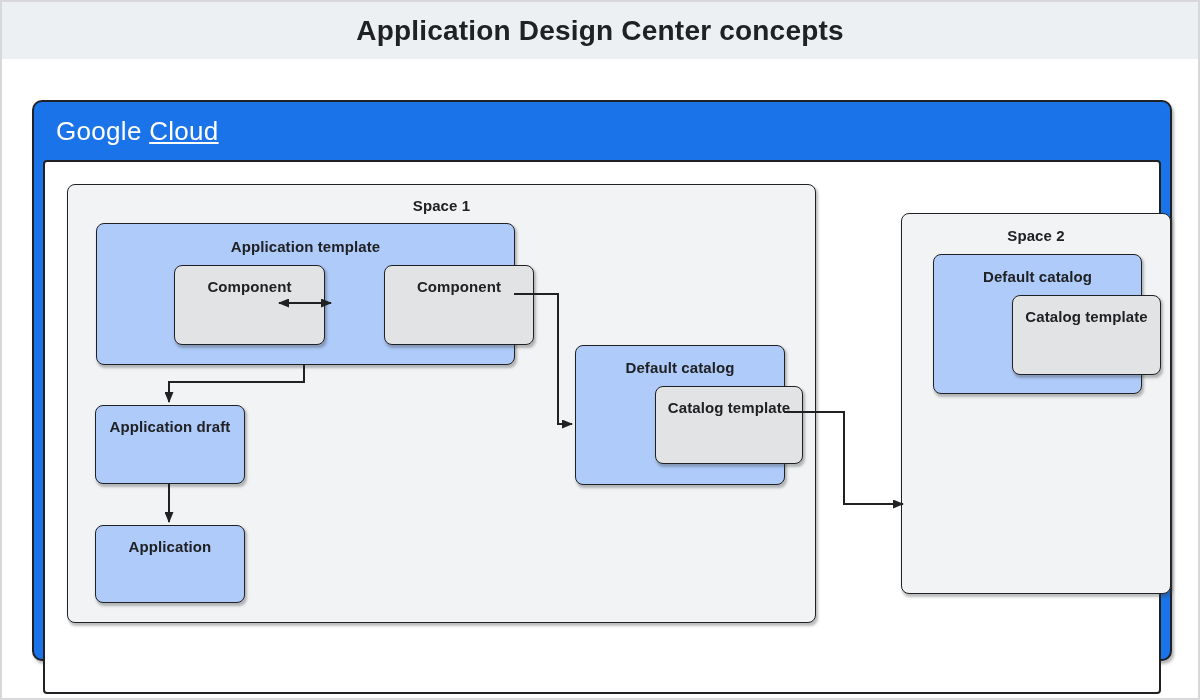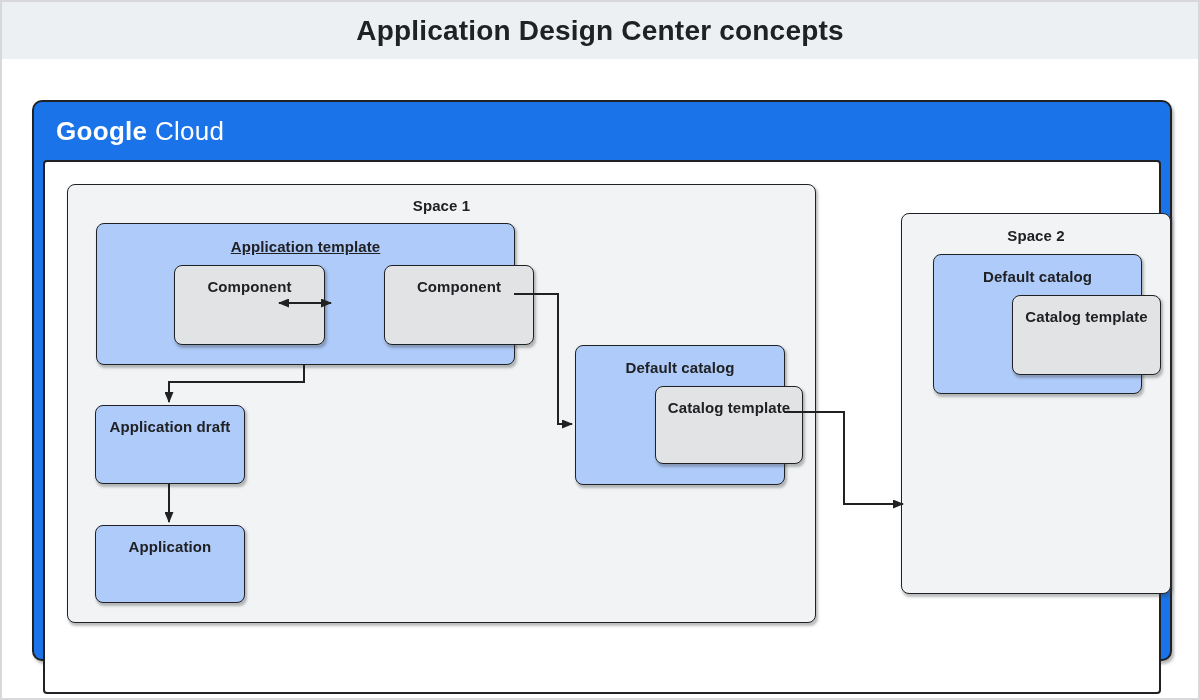--- a/index.html
+++ b/index.html
@@ -35,7 +35,7 @@
     position:absolute;left:22px;top:14px;font-size:26px;color:#fff;letter-spacing:.3px;
     white-space:nowrap;
   }
-  .gcp-logo .g-bold{font-weight:700;}
+  .gcp-logo .g-bold{font-weight:400;}
   .gcp-logo .g-light{font-weight:400;}
   .canvas{
     position:absolute;left:41px;top:158px;width:1118px;height:534px;box-sizing:border-box;

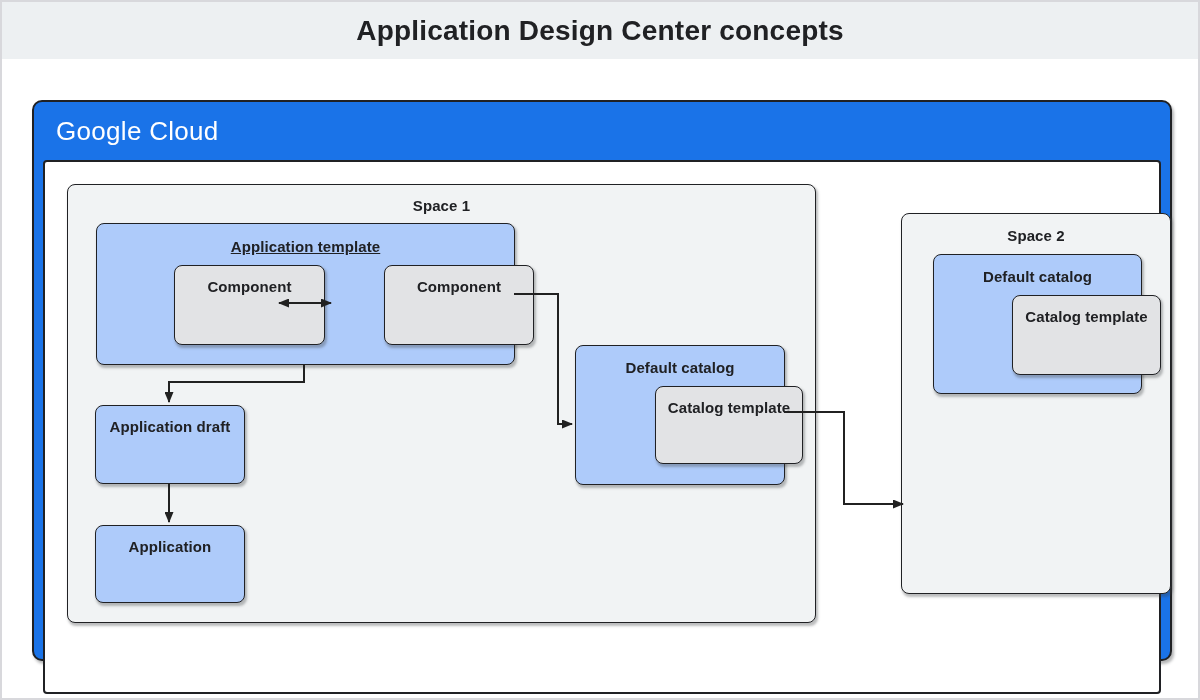--- a/index.html
+++ b/index.html
@@ -36,7 +36,7 @@
     white-space:nowrap;
   }
   .gcp-logo .g-bold{font-weight:400;}
-  .gcp-logo .g-light{font-weight:400;}
+  .gcp-logo .g-light{font-weight:400;text-decoration:underline;}
   .canvas{
     position:absolute;left:41px;top:158px;width:1118px;height:534px;box-sizing:border-box;
     background:#fff;border:2px solid var(--border-dark);border-radius:4px;

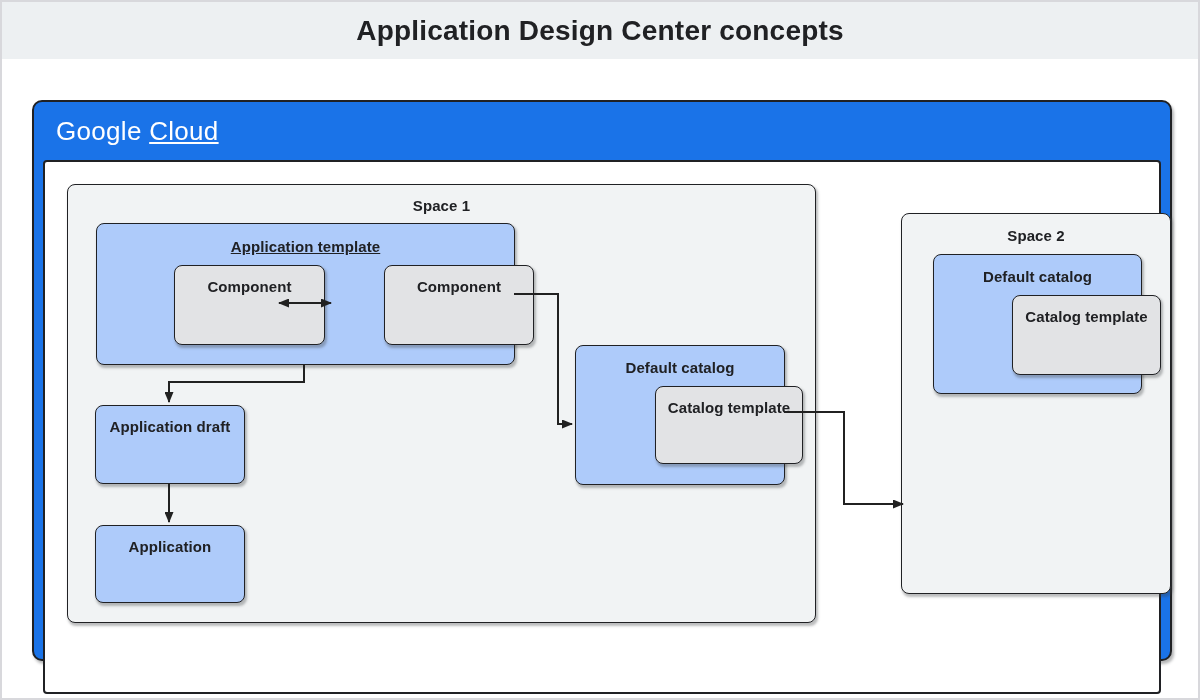--- a/index.html
+++ b/index.html
@@ -53,7 +53,7 @@
     letter-spacing:.1px;color:var(--text);
   }
   
-  .pt12{padding-top:12px;} .pt13{padding-top:13px;} .pt14{padding-top:14px;text-decoration:underline;}
+  .pt12{padding-top:12px;} .pt13{padding-top:13px;} .pt14{padding-top:14px;}
   
   .space1{left:22px;top:22px;width:749px;height:439px;}
   .app-template{left:28px;top:38px;width:419px;height:142px;}

